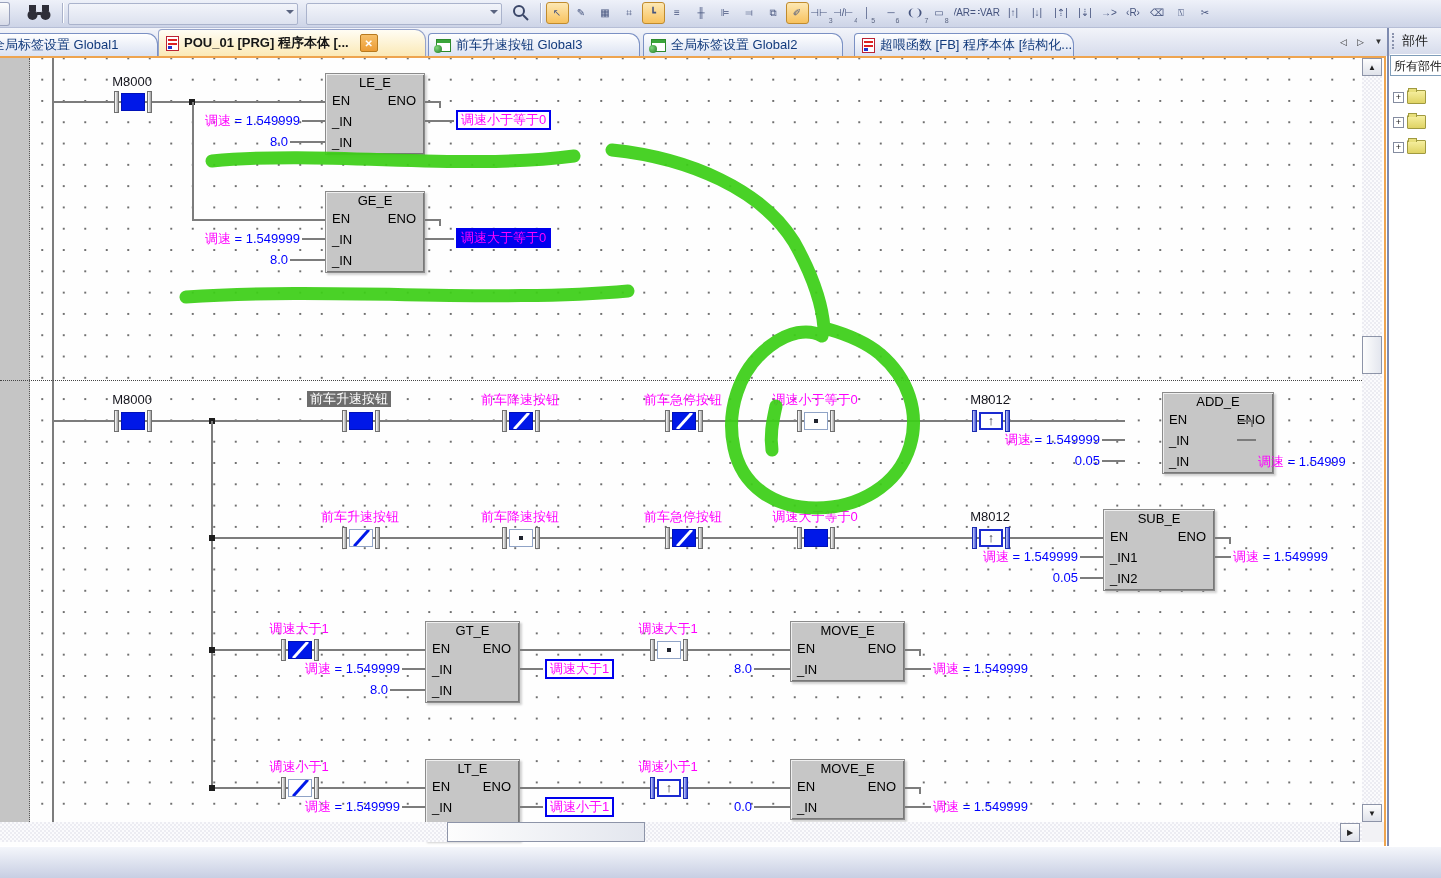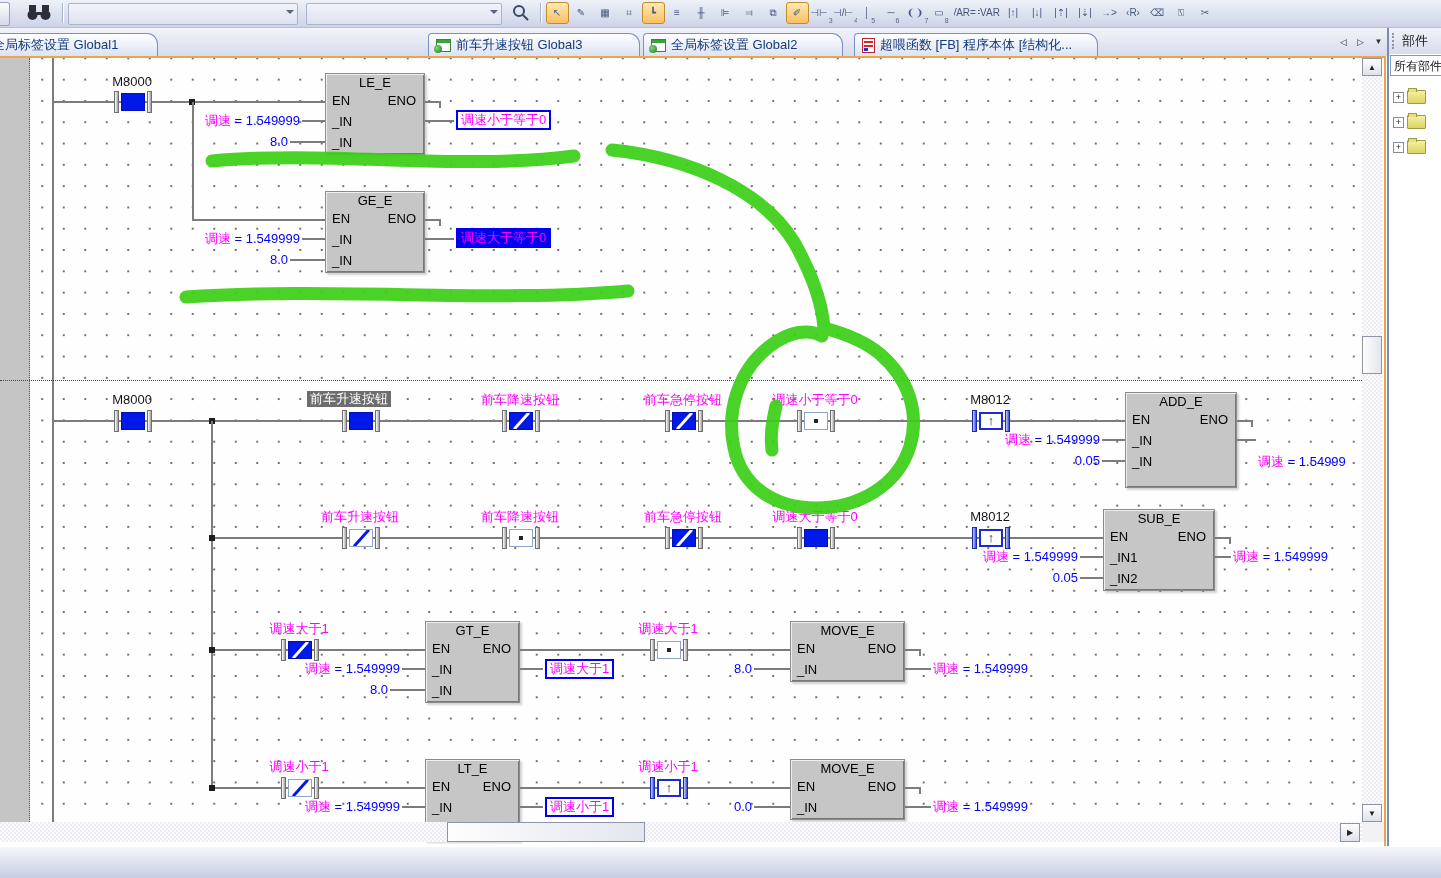--- a/index.html
+++ b/index.html
@@ -238,6 +238,11 @@
     <div class="tab" style="left:-16px;width:174px">
       <span>全局标签设置 Global1</span>
     </div>
+    <div class="tab active" style="left:158px;width:268px">
+      <span class="ic-prog"></span>
+      <span>POU_01 [PRG] 程序本体 [...</span>
+      <span class="tclose">✕</span>
+    </div>
     <div class="tab" style="left:428px;width:212px">
       <span class="ic-tbl"></span>
       <span>前车升速按钮 Global3</span>

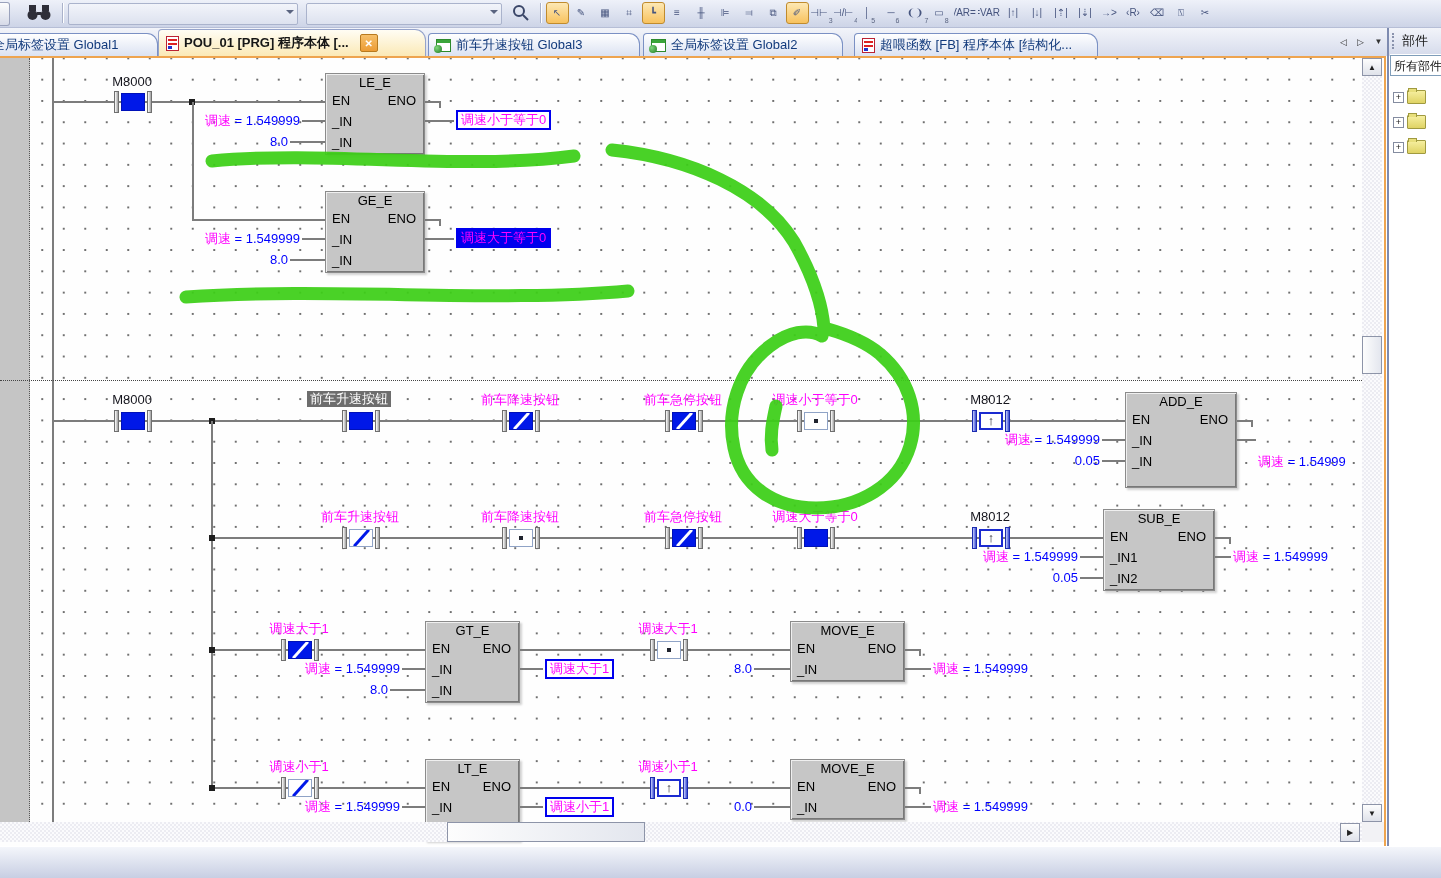--- a/index.html
+++ b/index.html
@@ -251,7 +251,7 @@
       <span class="ic-tbl"></span>
       <span>全局标签设置 Global2</span>
     </div>
-    <div class="tab" style="left:854px;width:244px">
+    <div class="tab" style="left:854px;width:220px">
       <span class="ic-prog"></span>
       <span>超喂函数 [FB] 程序本体 [结构化...</span>
     </div>

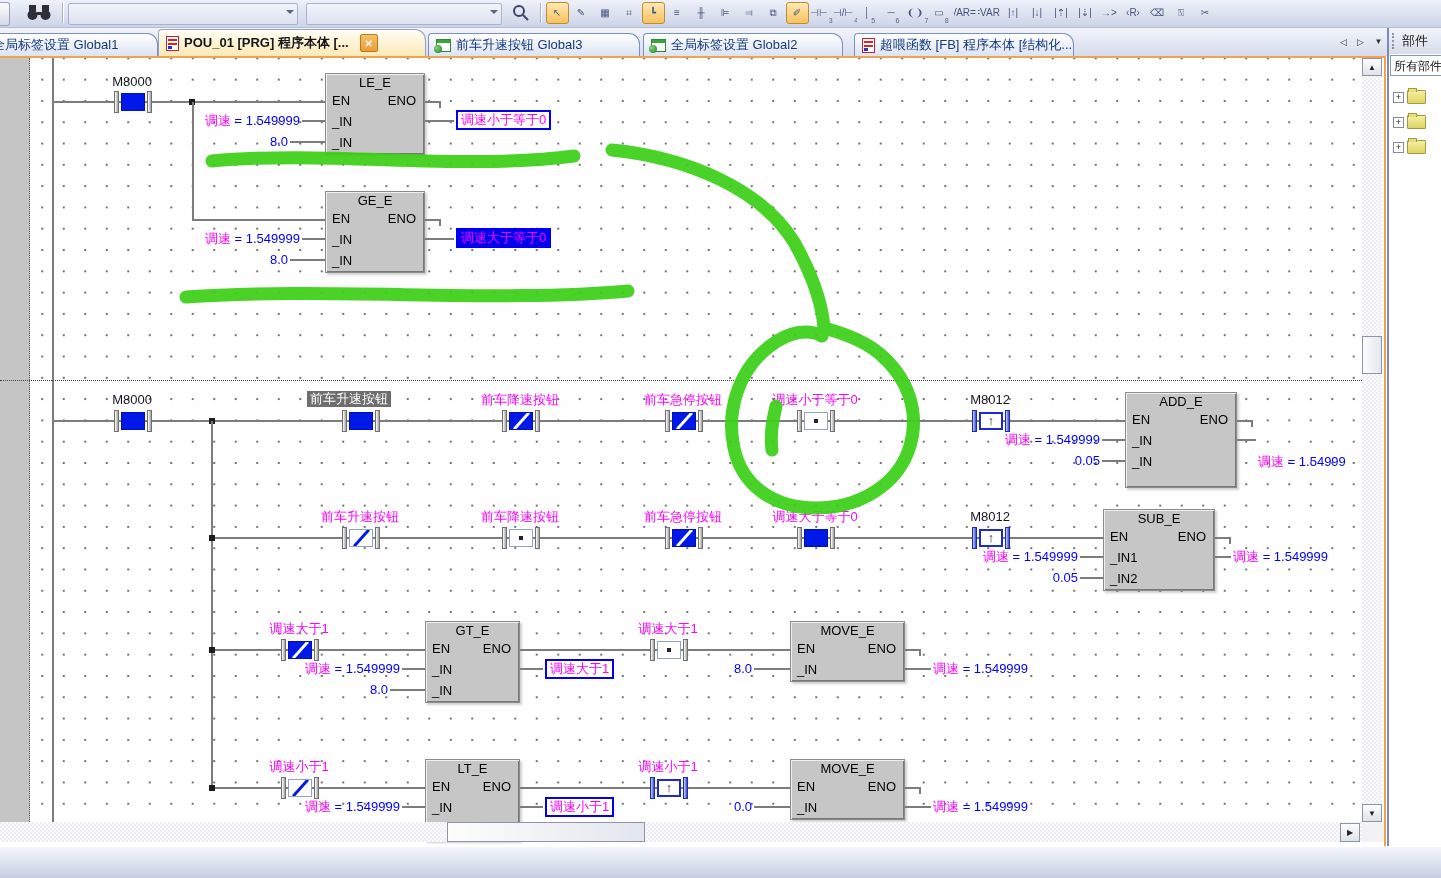--- a/index.html
+++ b/index.html
@@ -362,7 +362,7 @@
     <div class="rt" style="left:950px;top:395px"><span class="vb">0.05</span></div>
     <div class="wh" style="left:1102px;top:381px;width:23px"></div>
     <div class="wh" style="left:1102px;top:402px;width:23px"></div>
-    <div class="fb" style="left:1125px;top:334px;width:112px;height:96px">
+    <div class="fb" style="left:1162px;top:334px;width:112px;height:82px">
       <div class="fb-t">ADD_E</div>
       <div class="fb-r">
             <span>EN</span>

